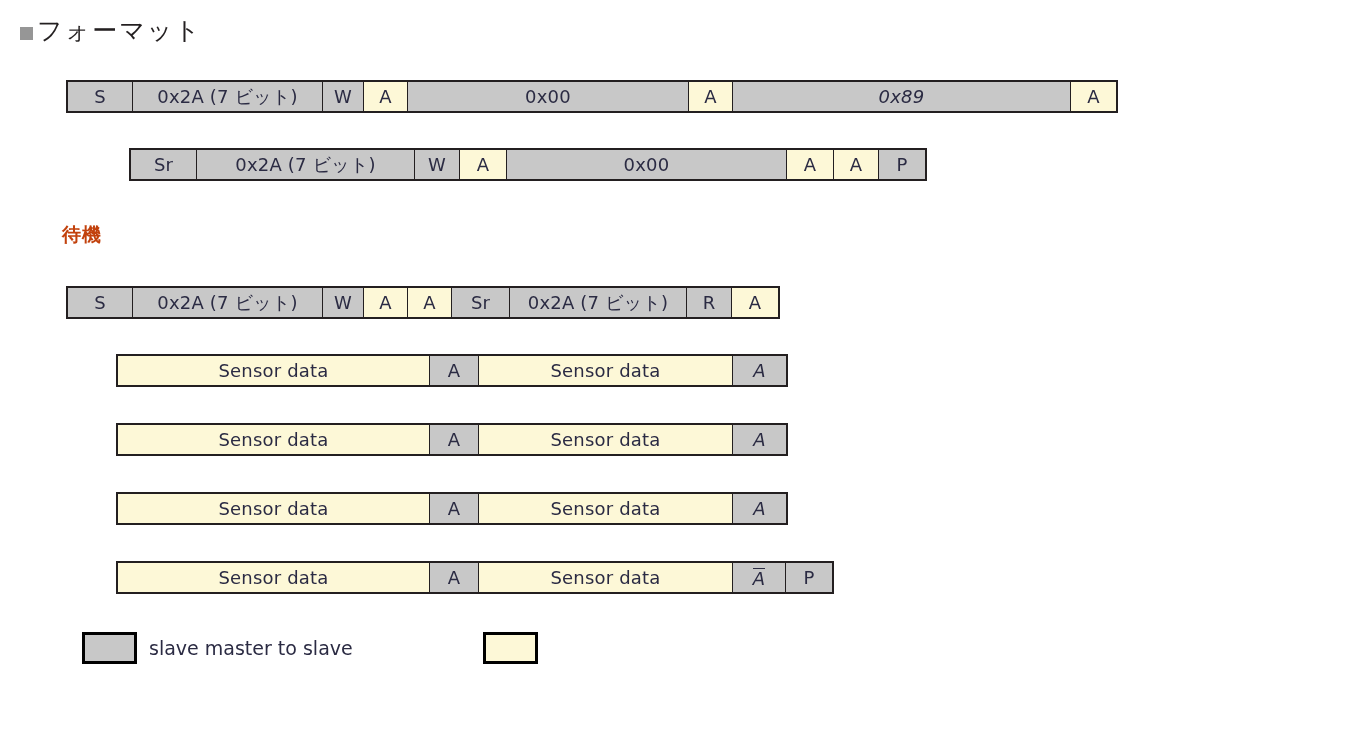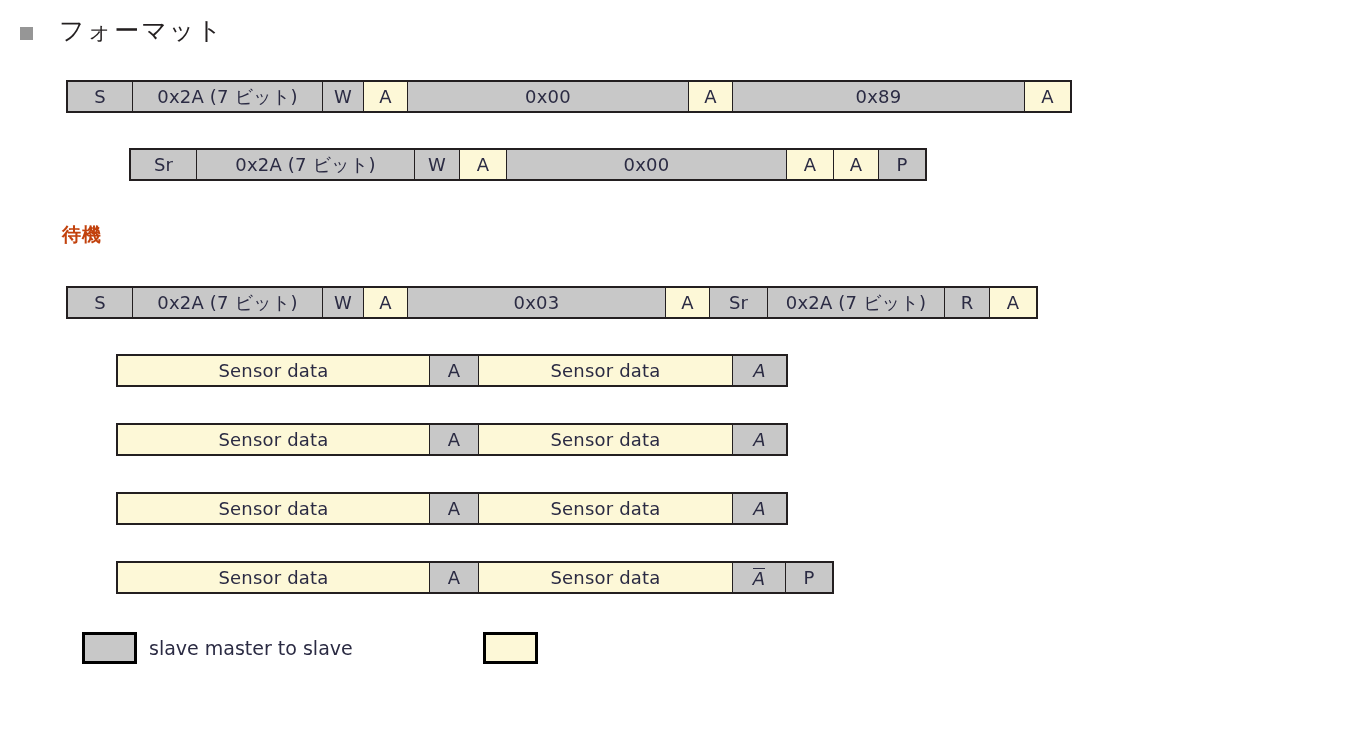--- a/index.html
+++ b/index.html
@@ -23,7 +23,7 @@
     top: 18px;
     display: flex;
     align-items: center;
-    gap: 26px;
+    gap: 4px;
   }
   .bullet-square {
     width: 13px;

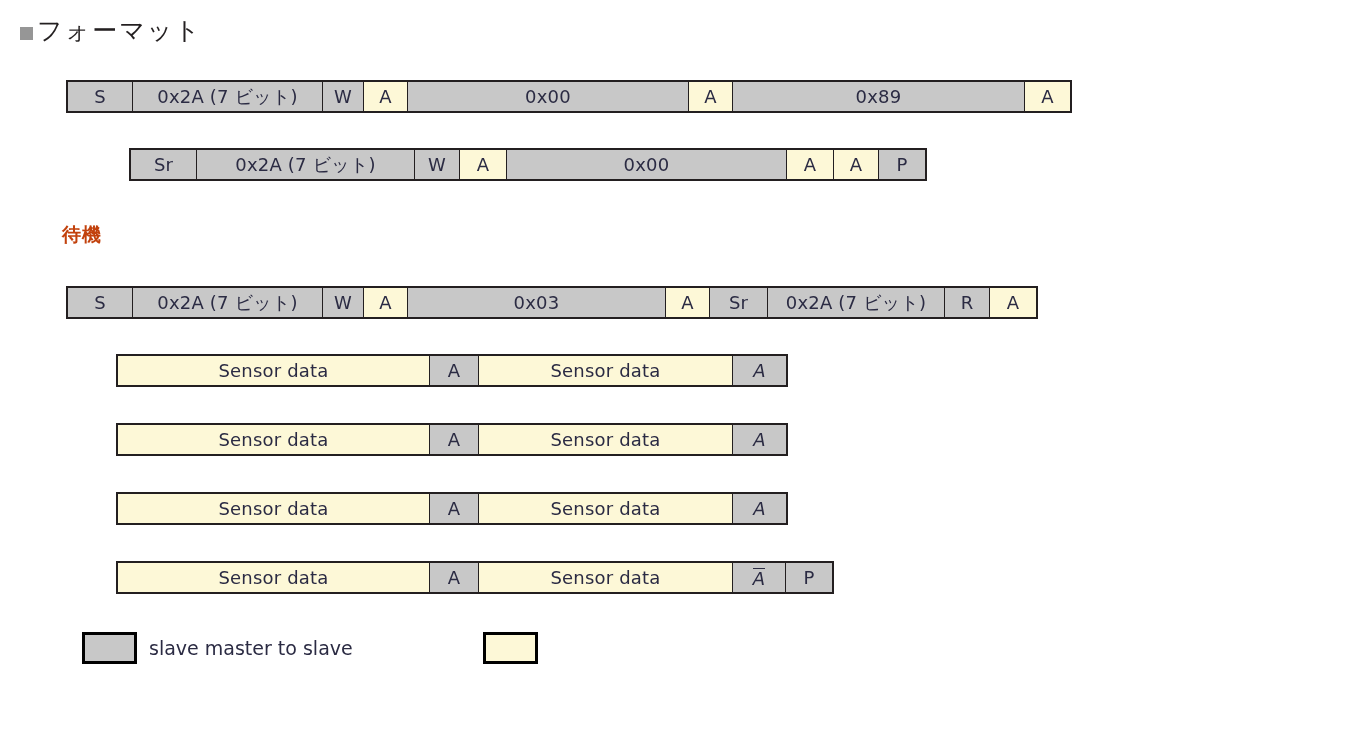--- a/index.html
+++ b/index.html
@@ -127,7 +127,7 @@
       <div class="cell slave" style="width: 44px;">A</div>
       <div class="cell master" style="width: 281px;">0x00</div>
       <div class="cell slave" style="width: 44px;">A</div>
-      <div class="cell master" style="width: 292px;">0x89</div>
+      <div class="cell master" style="width: 338px; font-style: italic;">0x89</div>
       <div class="cell slave" style="width: 45px;">A</div>
     </div>
     <div class="frame" style="left: 129px; top: 148px;">

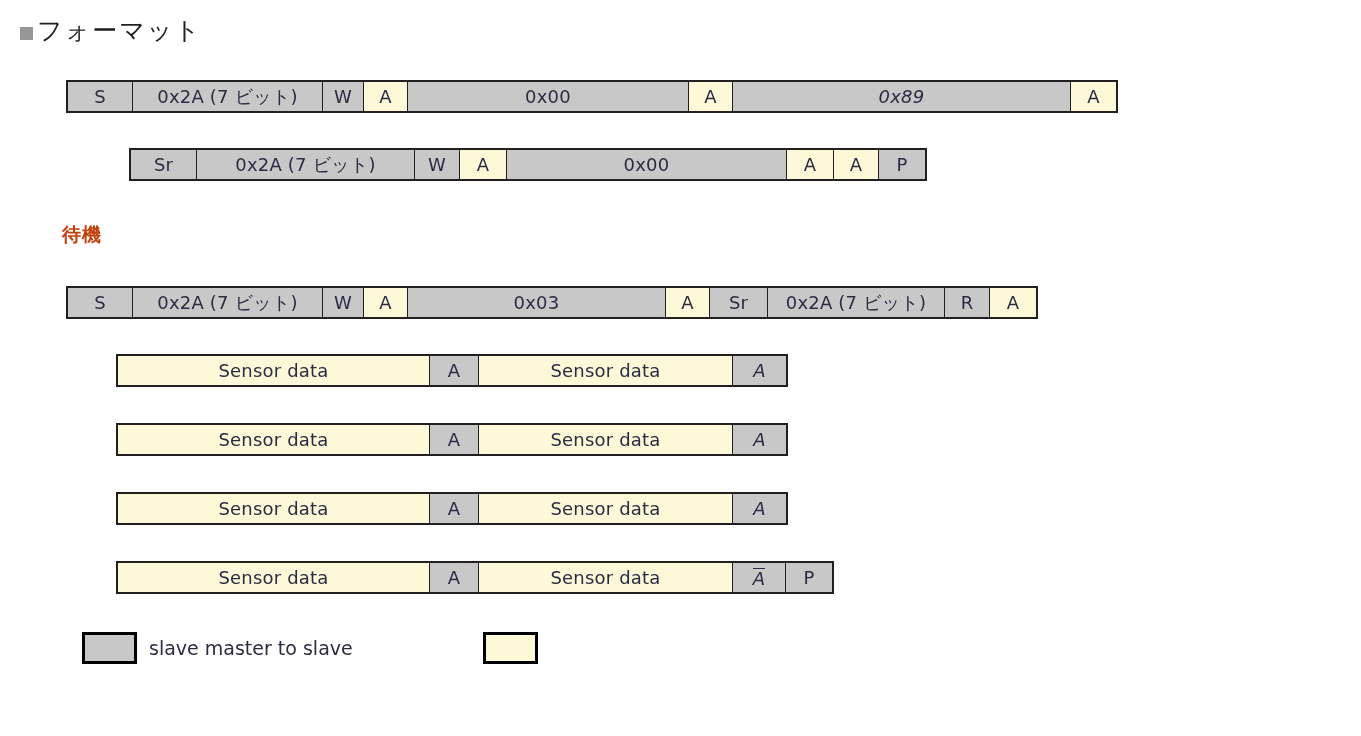--- a/index.html
+++ b/index.html
@@ -145,7 +145,6 @@
       <div class="cell master" style="width: 190px;">0x2A (7 ビット)</div>
       <div class="cell master" style="width: 41px;">W</div>
       <div class="cell slave" style="width: 44px;">A</div>
-      <div class="cell master" style="width: 258px;">0x03</div>
       <div class="cell slave" style="width: 44px;">A</div>
       <div class="cell master" style="width: 58px;">Sr</div>
       <div class="cell master" style="width: 177px;">0x2A (7 ビット)</div>

